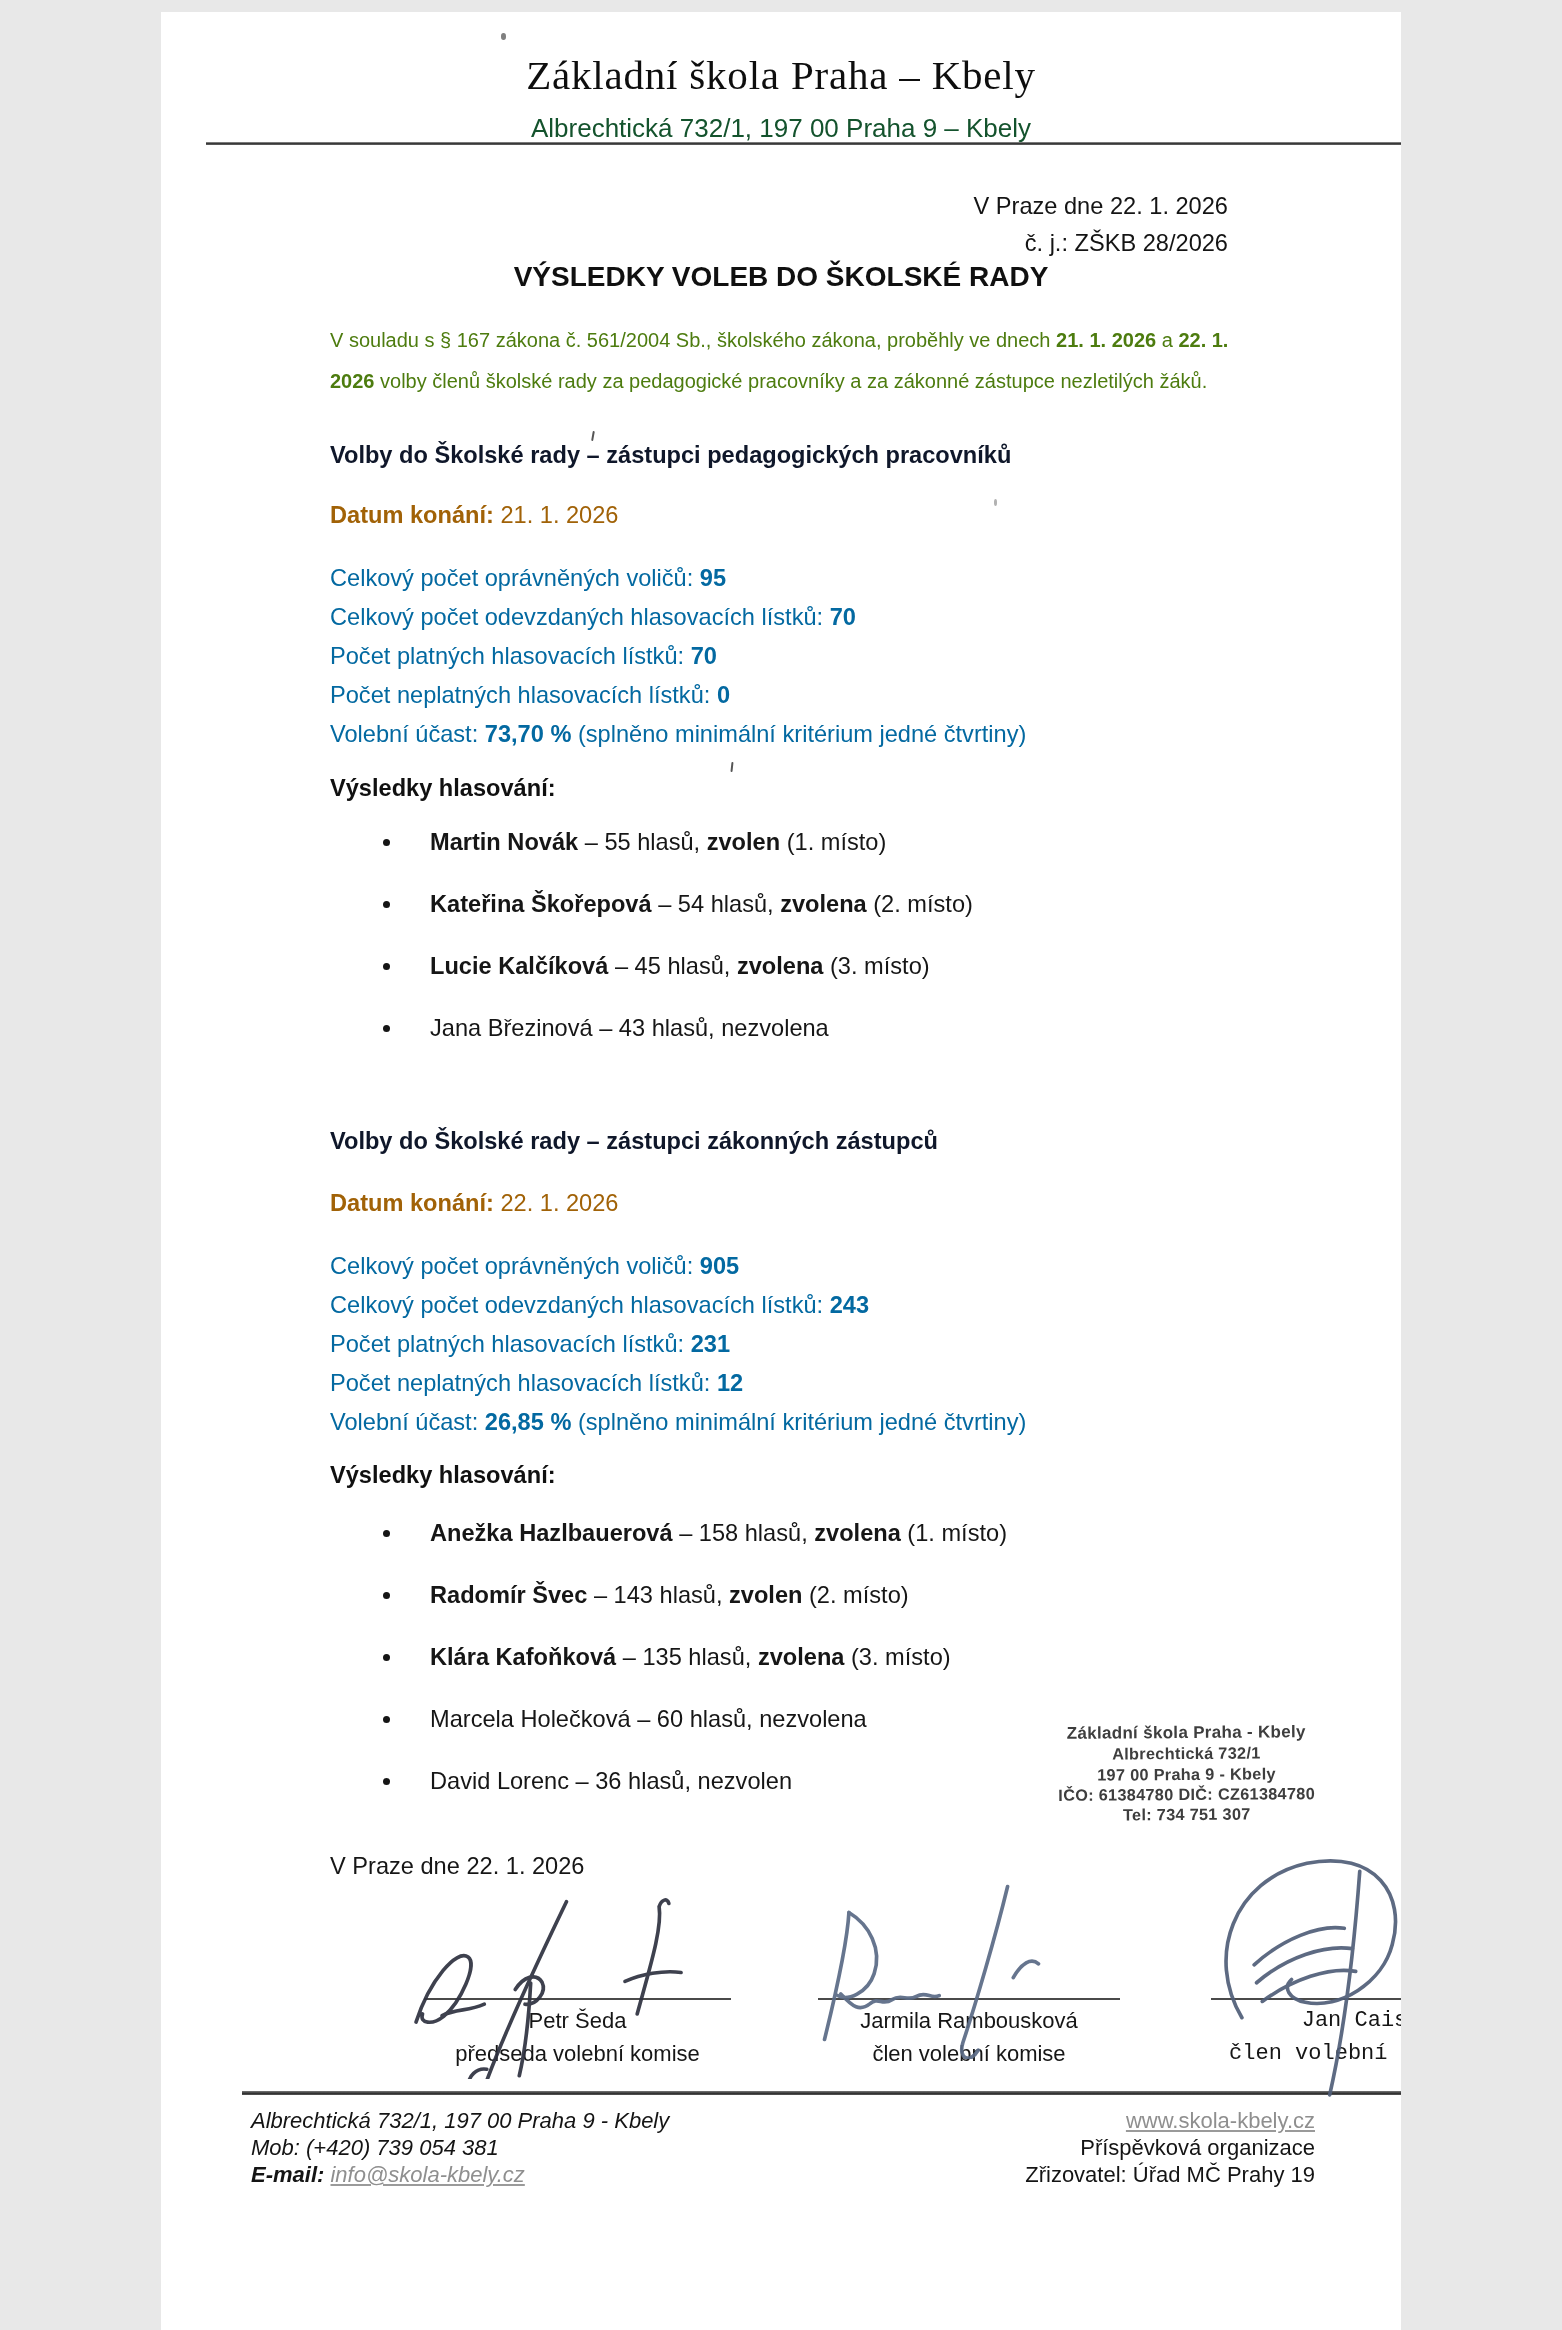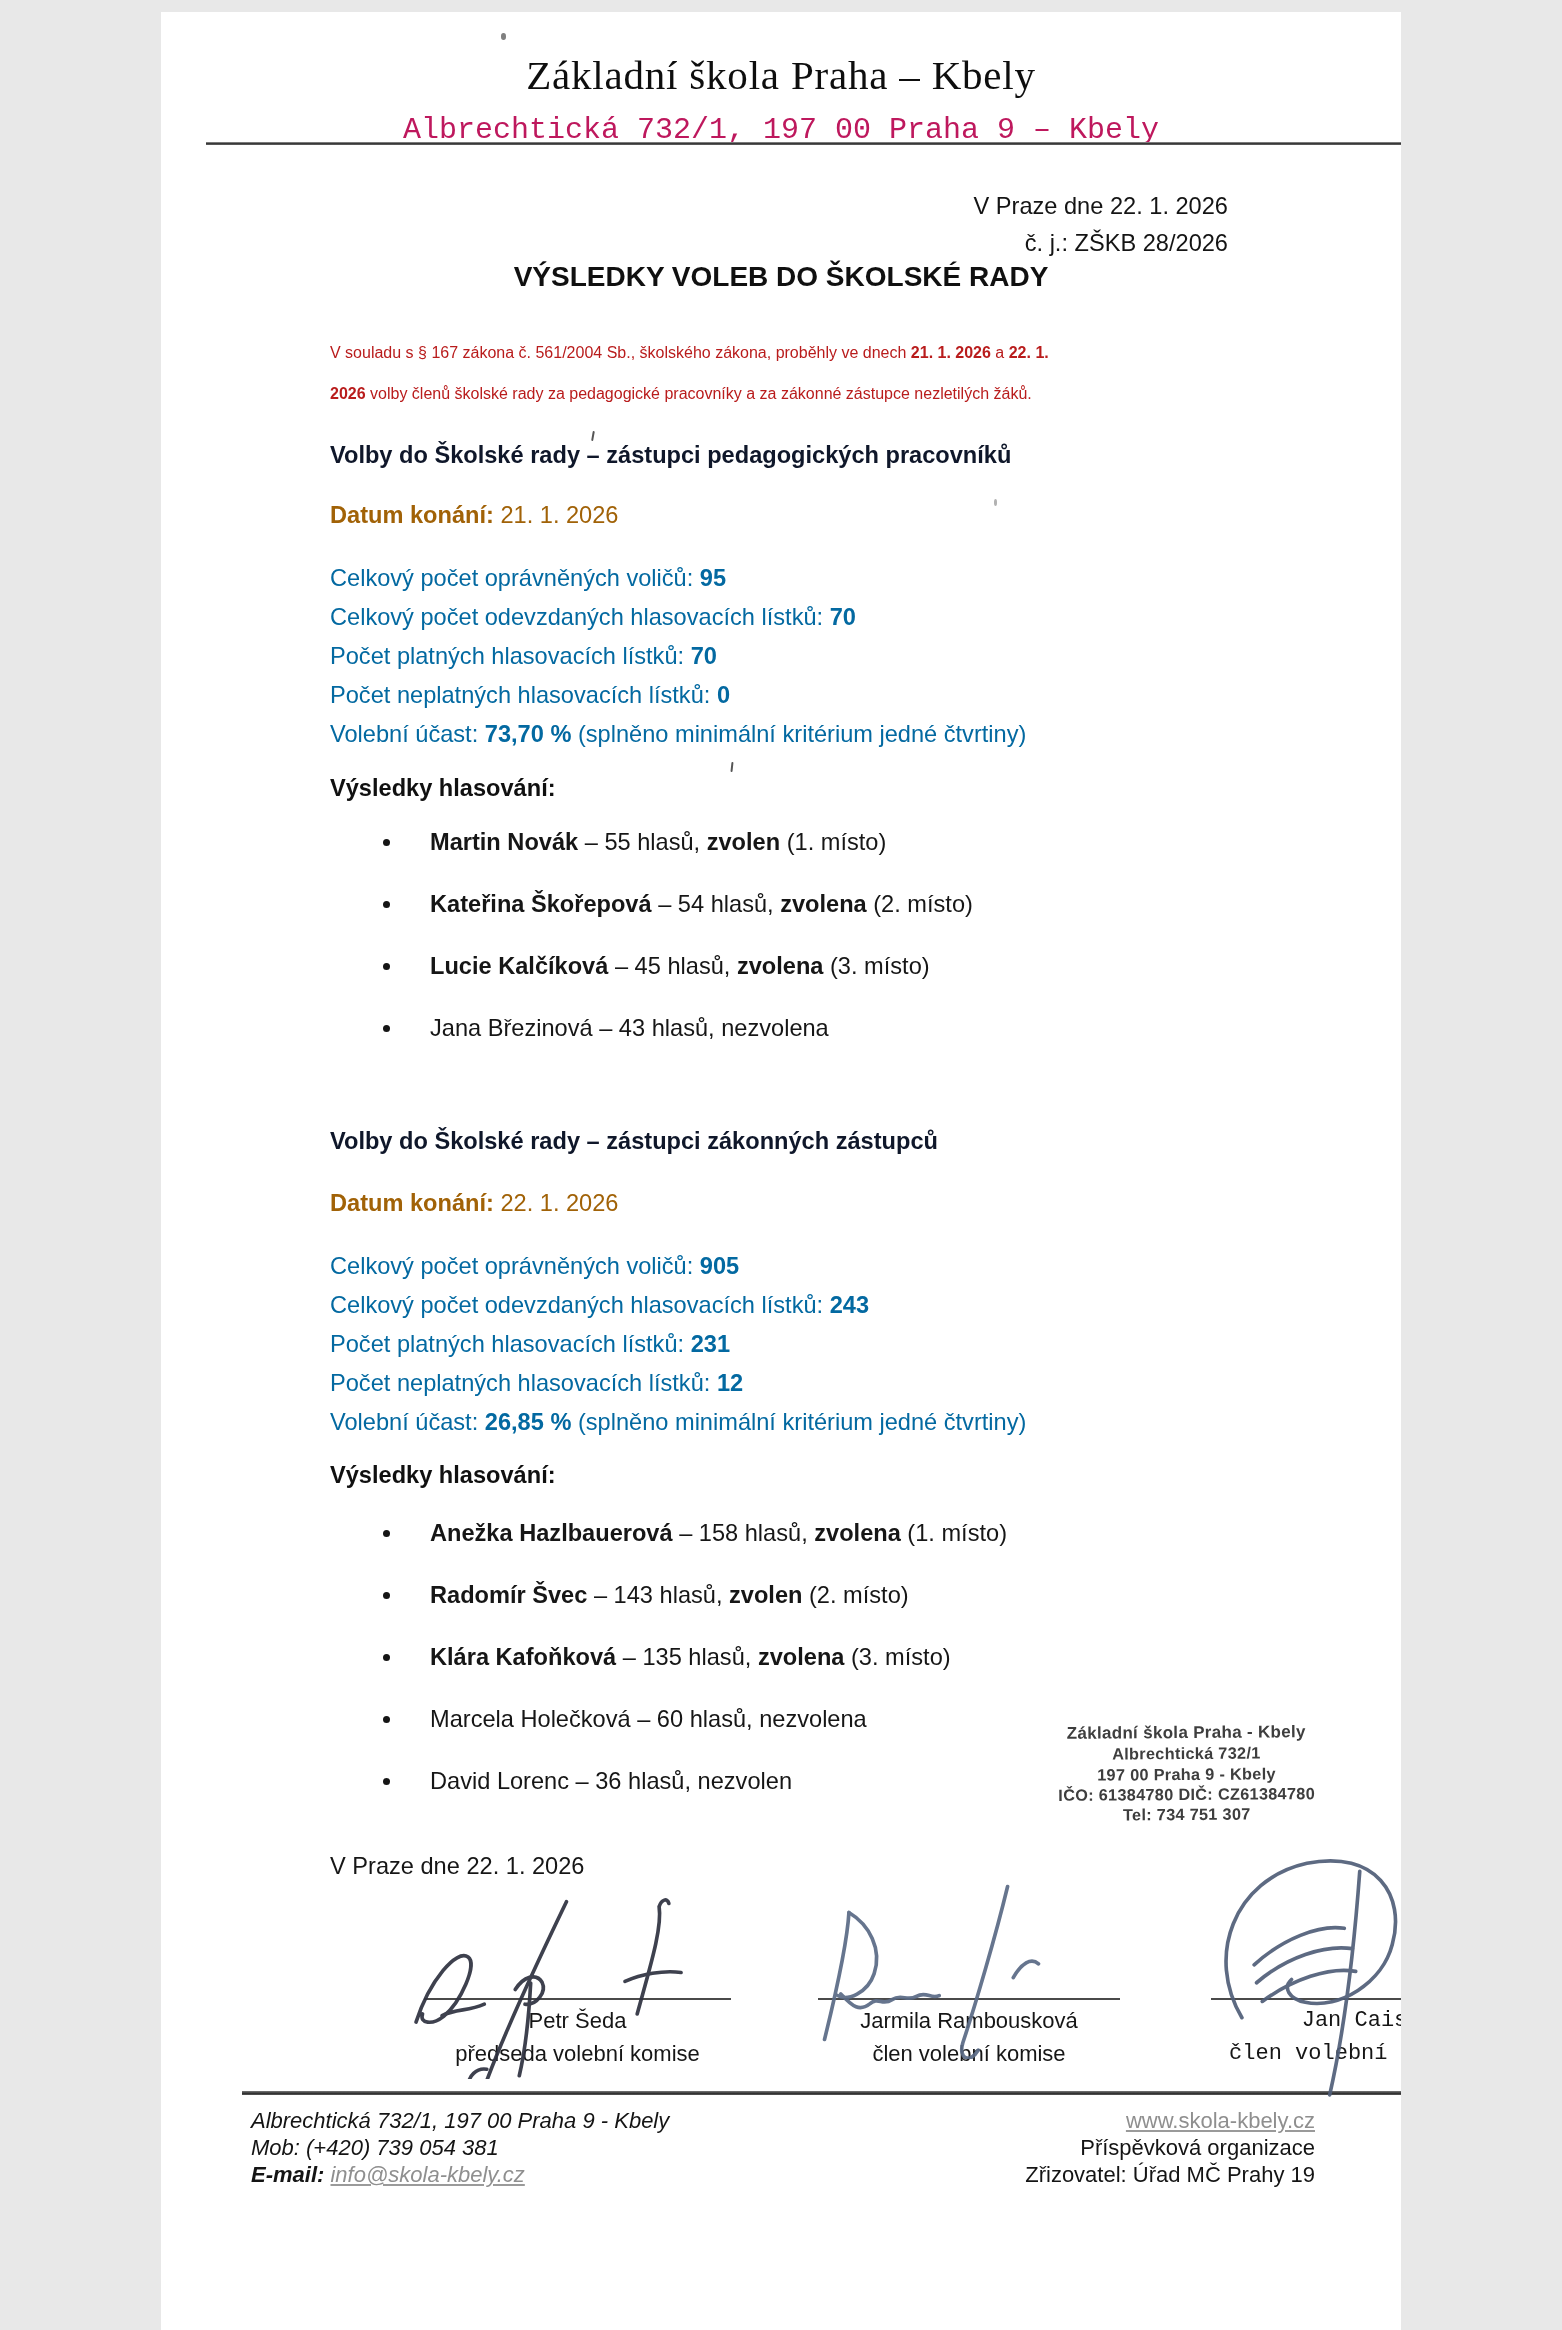--- a/index.html
+++ b/index.html
@@ -25,8 +25,8 @@
   .school-address{
     position:absolute;top:101px;left:0;width:100%;
     text-align:center;
-    font-family:Liberation Mono, monospace;
-    font-size:30px;color:#be185d;
+    font-family:Liberation Sans, sans-serif;
+    font-size:26px;color:#14532d;
   }
   .header-rule{
     position:absolute;top:130px;left:45px;width:1496px;height:3.3px;

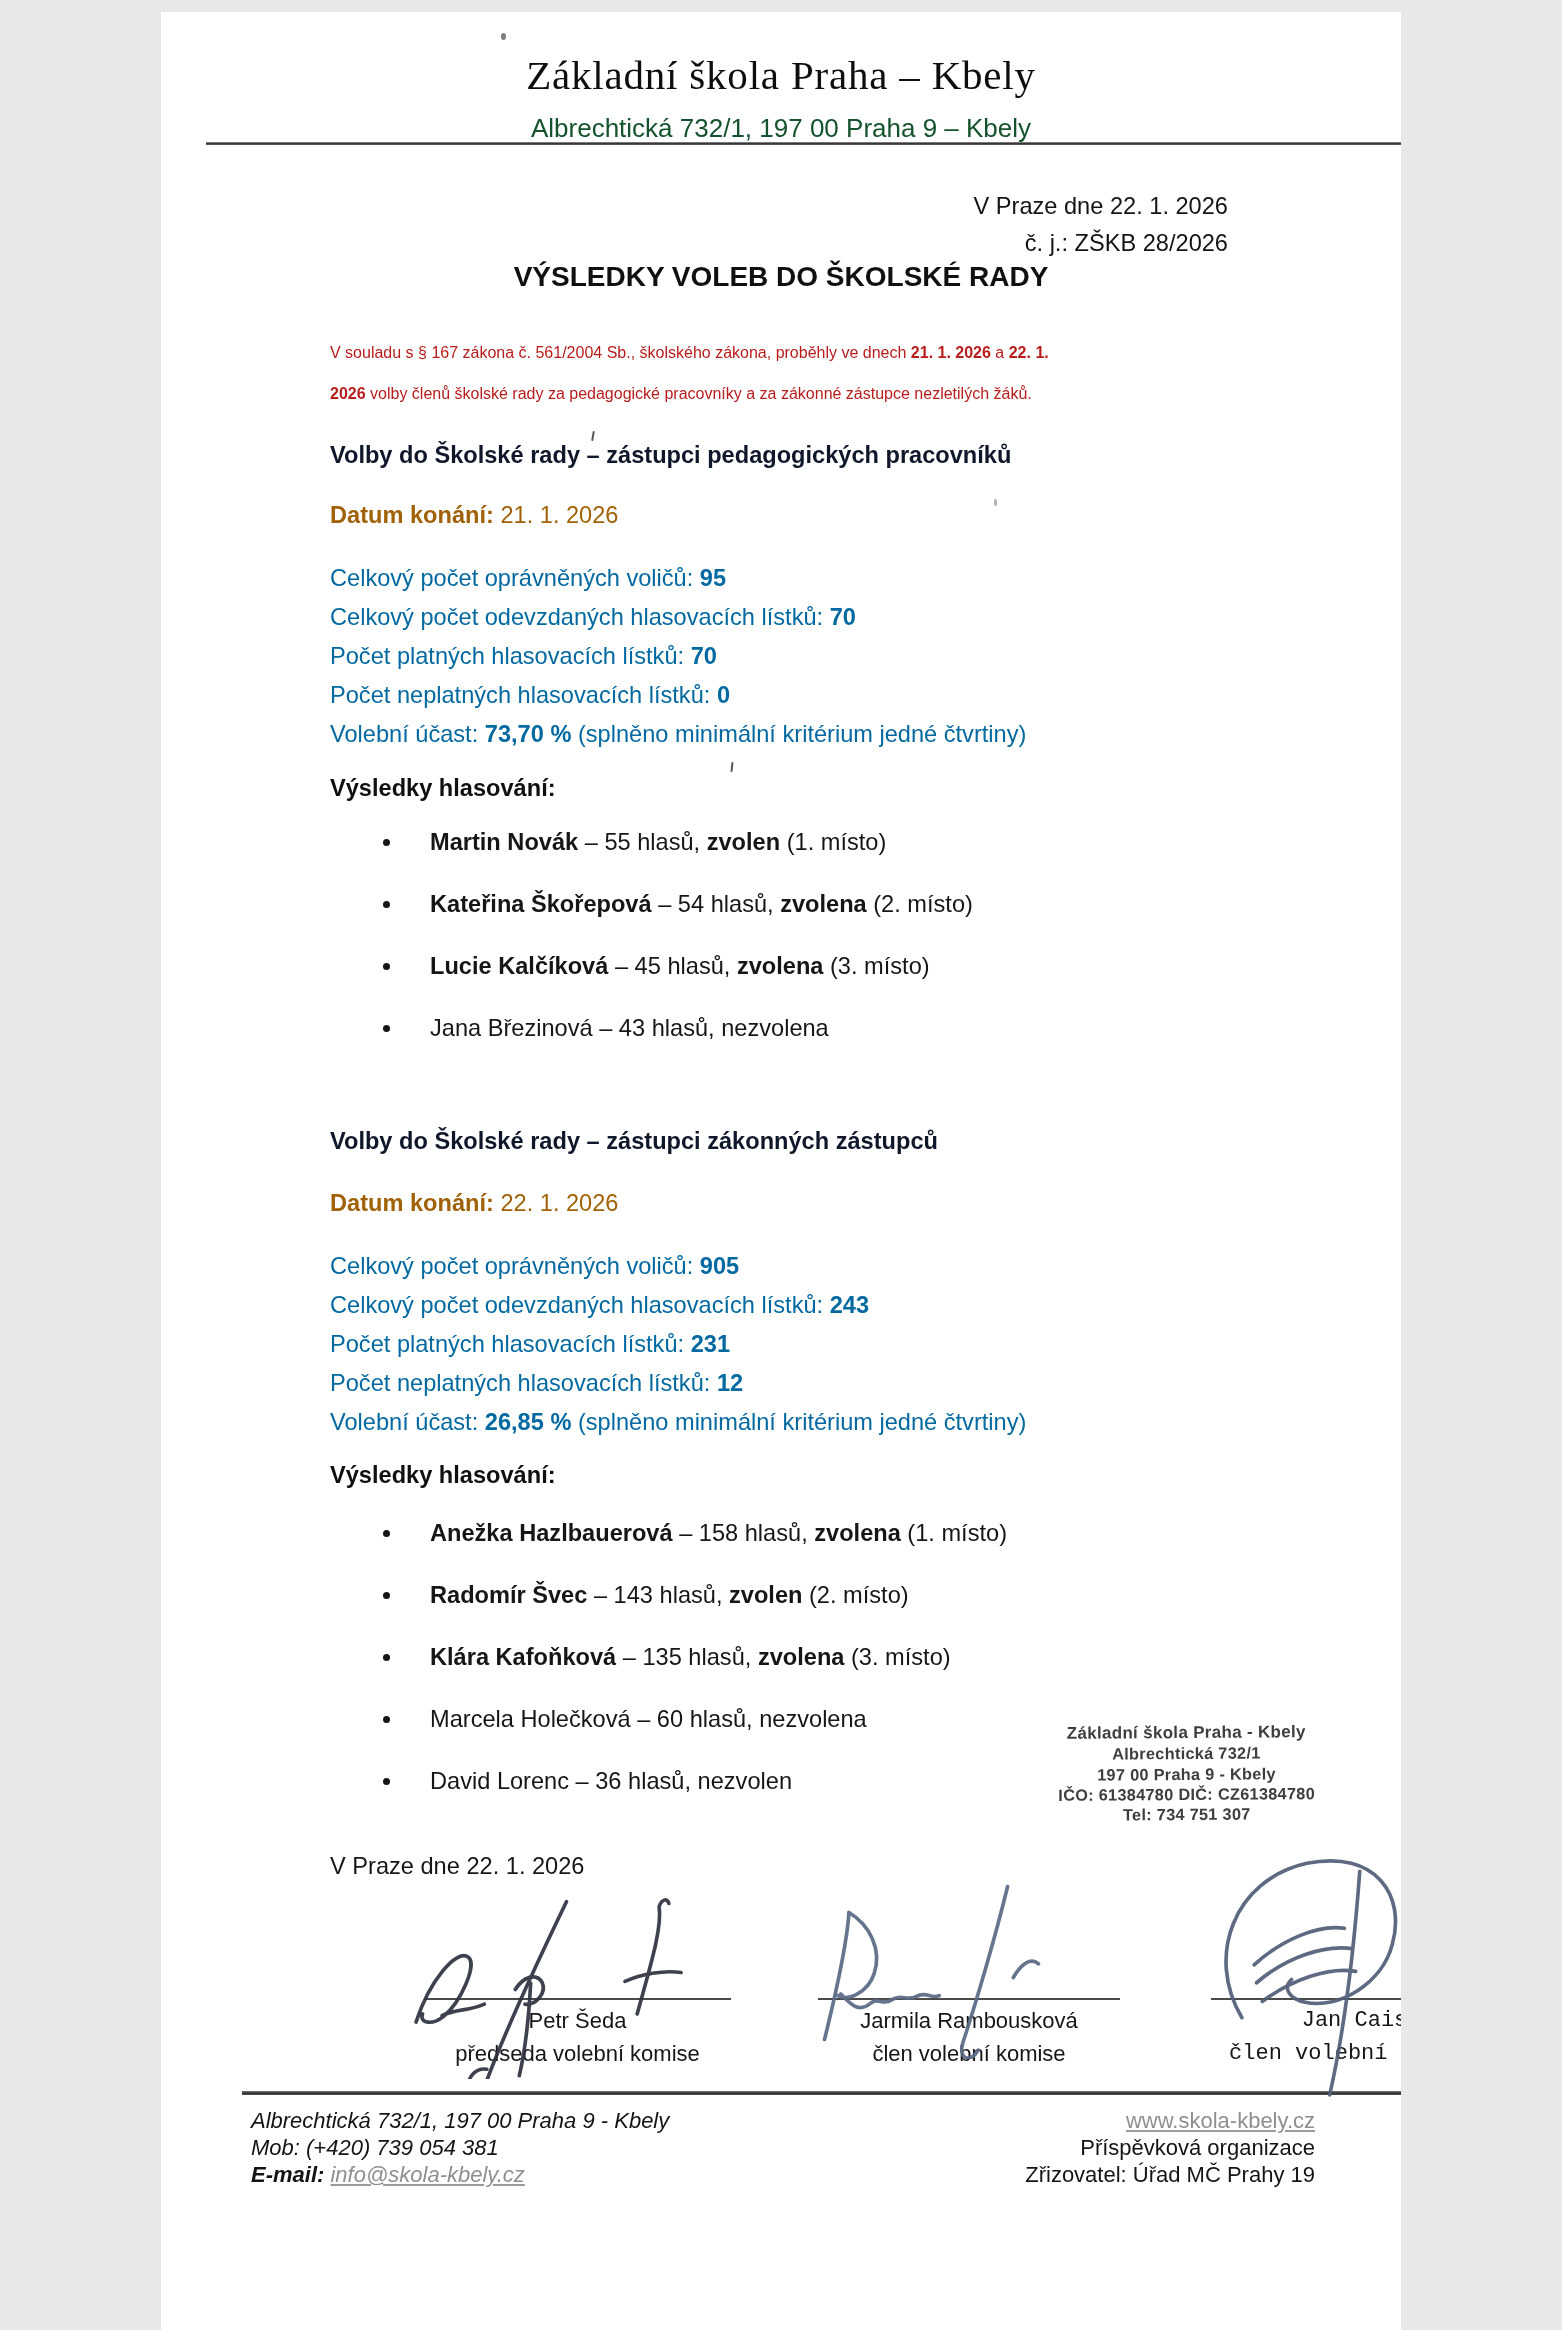--- a/index.html
+++ b/index.html
@@ -45,8 +45,8 @@
   }
 
   .intro{
-    position:absolute;top:320px;left:169px;width:1229px;
-    font-size:16px;line-height:41px;margin:0;color:#b91c1c;
+    position:absolute;top:308px;left:169px;width:1229px;
+    font-size:20px;line-height:41px;margin:0;color:#4d7c0f;
   }
 
   .sec-heading{

